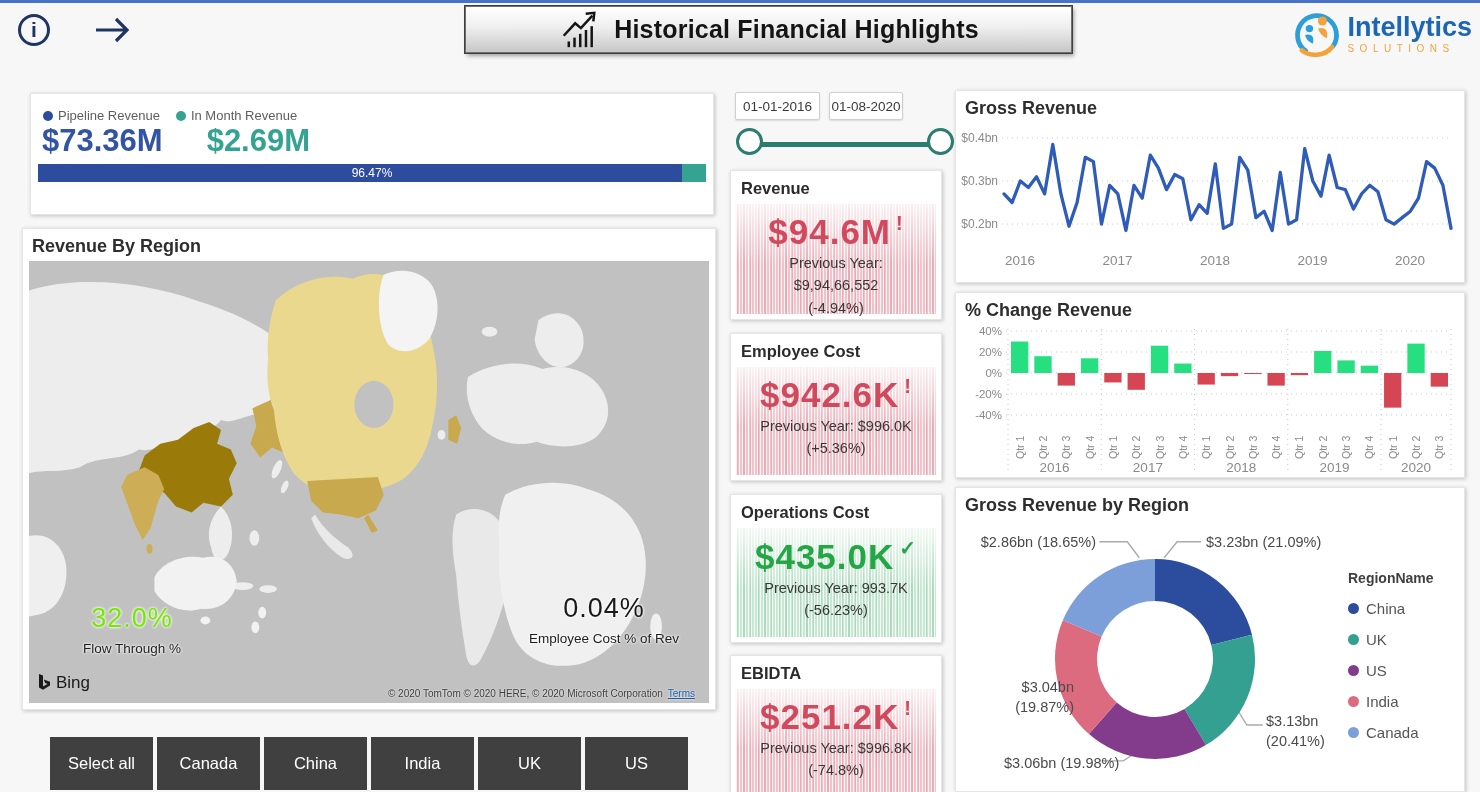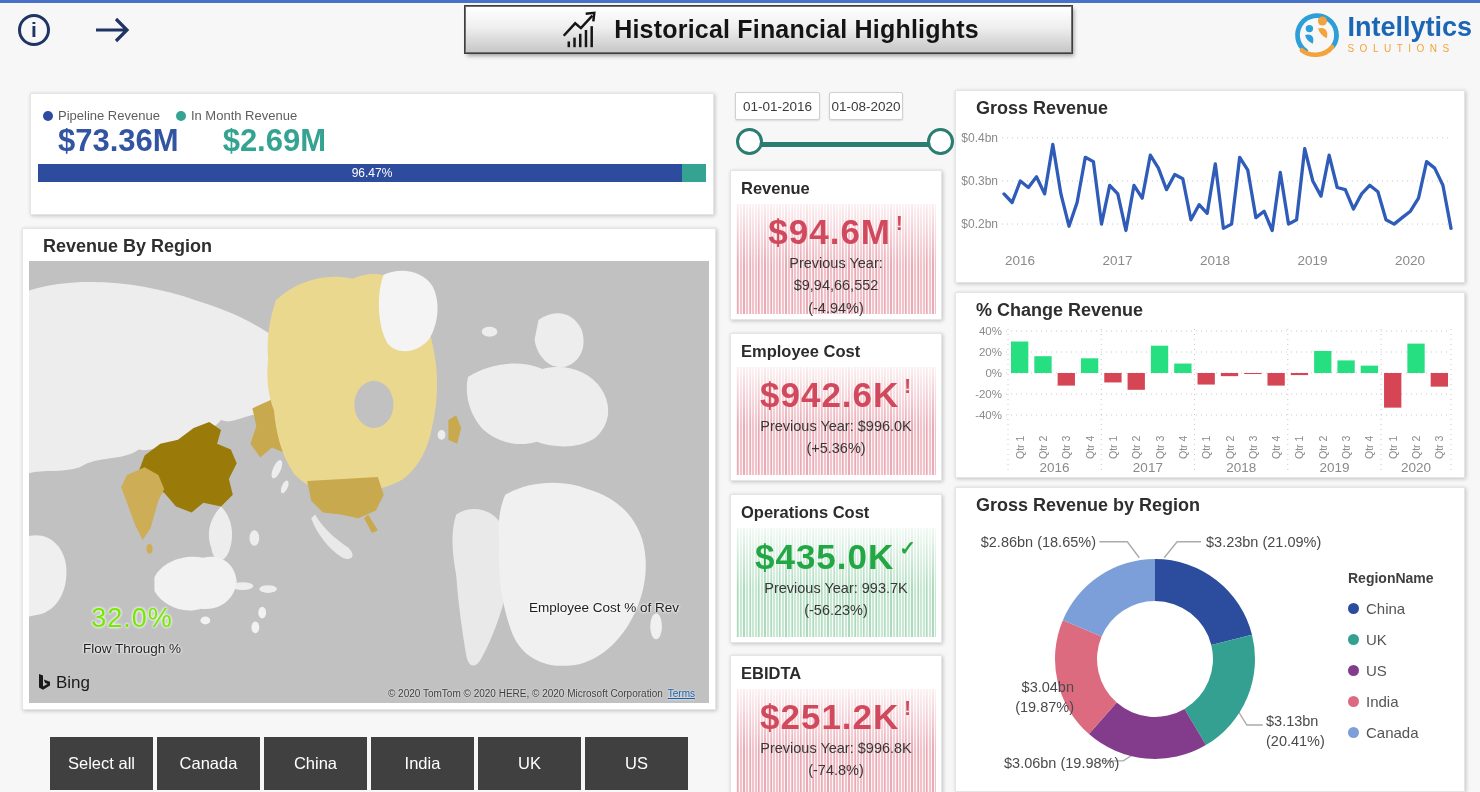--- a/index.html
+++ b/index.html
@@ -21,7 +21,7 @@
 
   .card { position:absolute; background:#fff; border:1px solid #E5E5E5;
           box-shadow:1px 1px 4px rgba(0,0,0,.22); }
-  .card-title { padding:7px 20px 0; font-size:18px; font-weight:bold; color:#2E2E2E; }
+  .card-title { padding:7px 9px 0; font-size:18px; font-weight:bold; color:#2E2E2E; }
 
   
   #pipeline-card { left:30px; top:93px; width:684px; height:122px; }

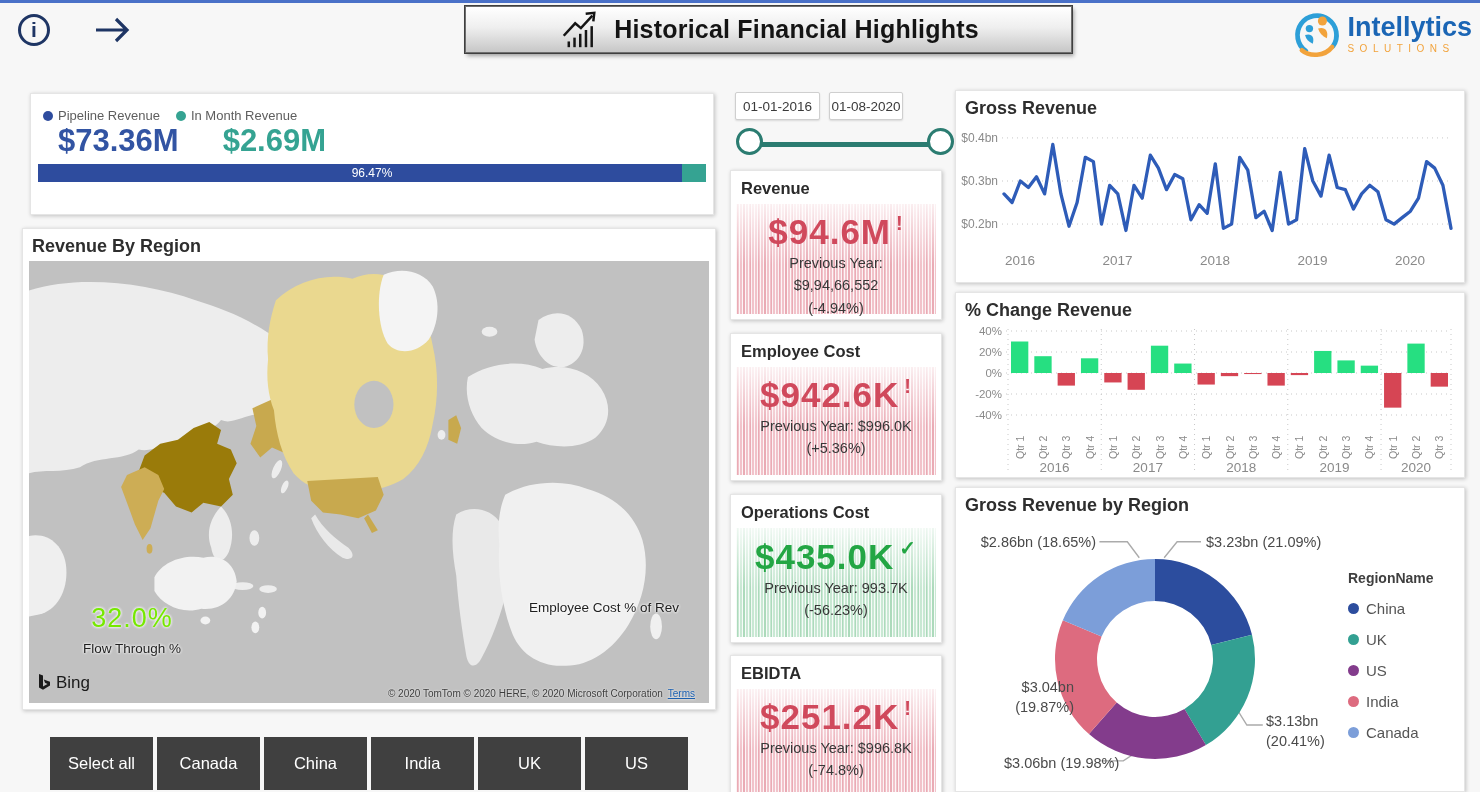--- a/index.html
+++ b/index.html
@@ -28,7 +28,7 @@
   .pl-legend { position:absolute; left:12px; top:14px; display:flex; gap:16px; font-size:13px; color:#5E5E5E; }
   .pl-legend .item { display:flex; align-items:center; gap:5px; }
   .pl-dot { width:10px; height:10px; border-radius:50%; display:inline-block; }
-  .pl-vals { position:absolute; left:27px; top:29px; display:flex; gap:44px; }
+  .pl-vals { position:absolute; left:11px; top:29px; display:flex; gap:44px; }
   .pl-val { font-size:31px; font-weight:bold; }
   .pl-bar { position:absolute; left:7px; right:7px; top:70px; height:18px; }
   .pl-fill { position:absolute; left:0; top:0; bottom:0; }

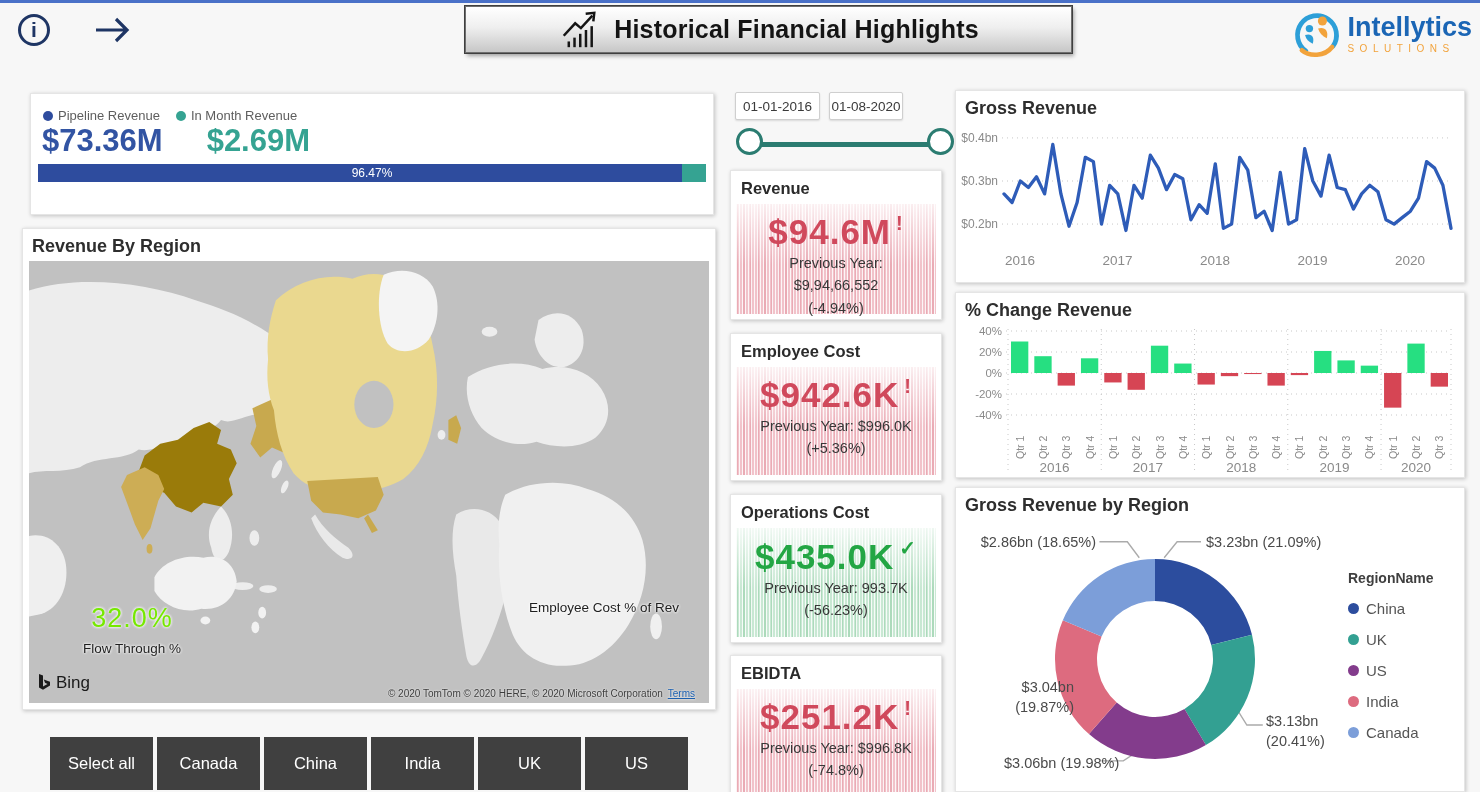--- a/index.html
+++ b/index.html
@@ -213,6 +213,7 @@
       <div class="l">Flow Through %</div>
     </div>
     <div class="map-stat" id="stat-emp">
+      <div class="v" style="color:#1A1A1A">0.04%</div>
       <div class="l">Employee Cost % of Rev</div>
     </div>
     <div class="bing">

